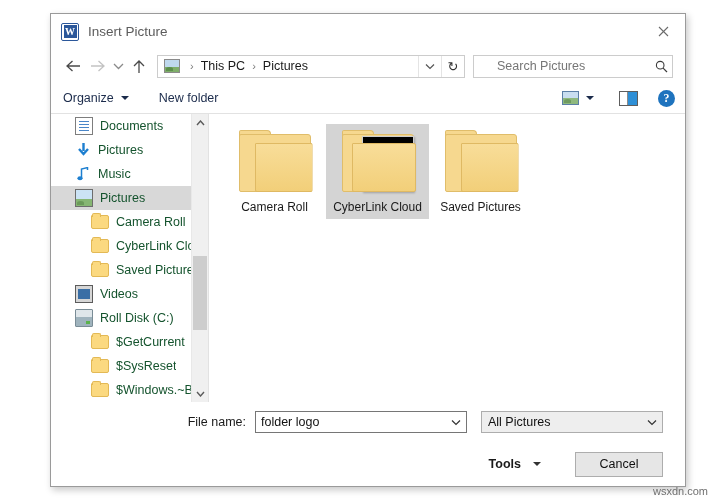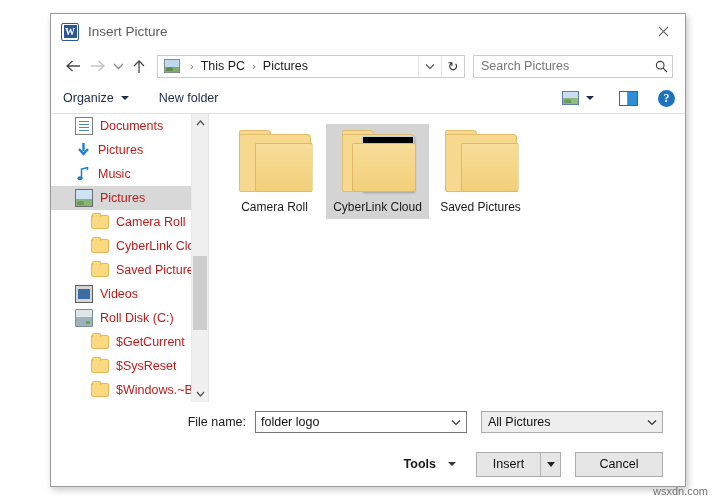--- a/index.html
+++ b/index.html
@@ -99,7 +99,7 @@
   .searchbox {
     width: 200px; height: 23px; margin-left: 8px; flex: 0 0 200px;
     border: 1px solid #cccccc; background: #fff;
-    display:flex; align-items:center; box-sizing:border-box;
+    display:flex; align-items:center; box-sizing:border-box;padding-left:16px;
   }
   .search-ph { font-size: 12.5px; color: #767676; padding-left: 7px; flex:1 1 auto; }
   .search-ico { width: 22px; display:flex; align-items:center; justify-content:center; color:#3b3b3b; }

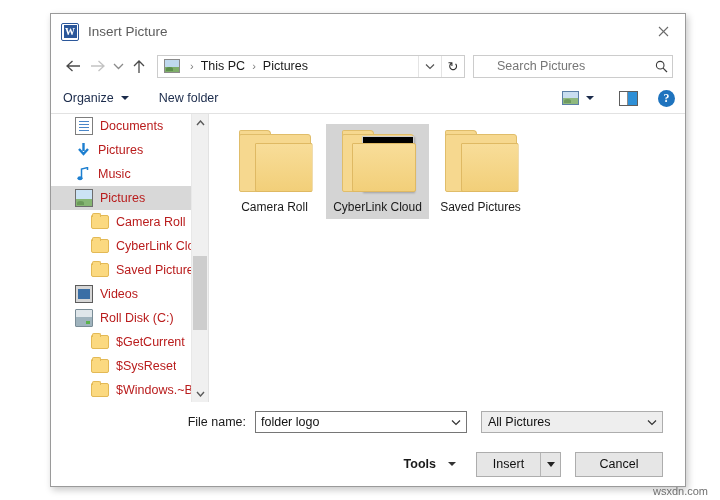--- a/index.html
+++ b/index.html
@@ -152,7 +152,7 @@
   .sb-scroll { position:absolute; inset:0; }
   .sb-item {
     height: 24px; display:flex; align-items:center;
-    font-size: 12.5px; color:#b91c1c; padding-left: 24px;
+    font-size: 12.5px; color:#14532d; padding-left: 24px;
     box-sizing: border-box; white-space: nowrap;
   }
   .sb-item.sel-gray { background:#d8d8d8; }

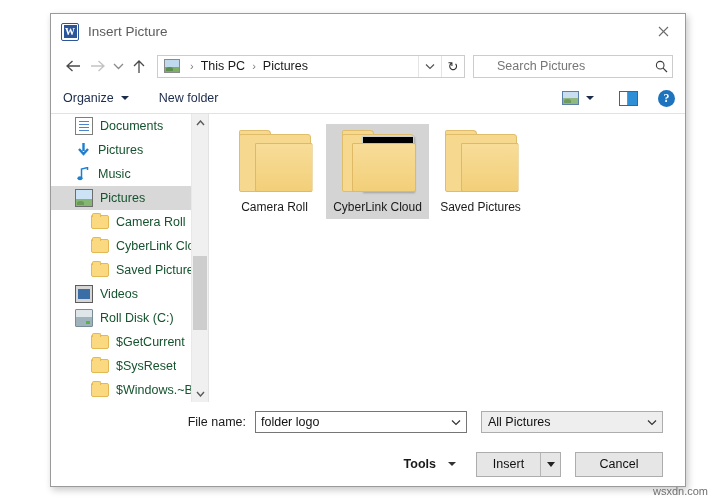--- a/index.html
+++ b/index.html
@@ -561,12 +561,6 @@
           <span>Tools</span>
           <i class="caret-sm"></i>
         </div>
-        <div class="split-btn">
-          <div class="split-main">Insert</div>
-          <div class="split-arrow">
-            <i class="caret-fill"></i>
-          </div>
-        </div>
         <div class="cancel-btn">Cancel</div>
       </div>
     </div>

